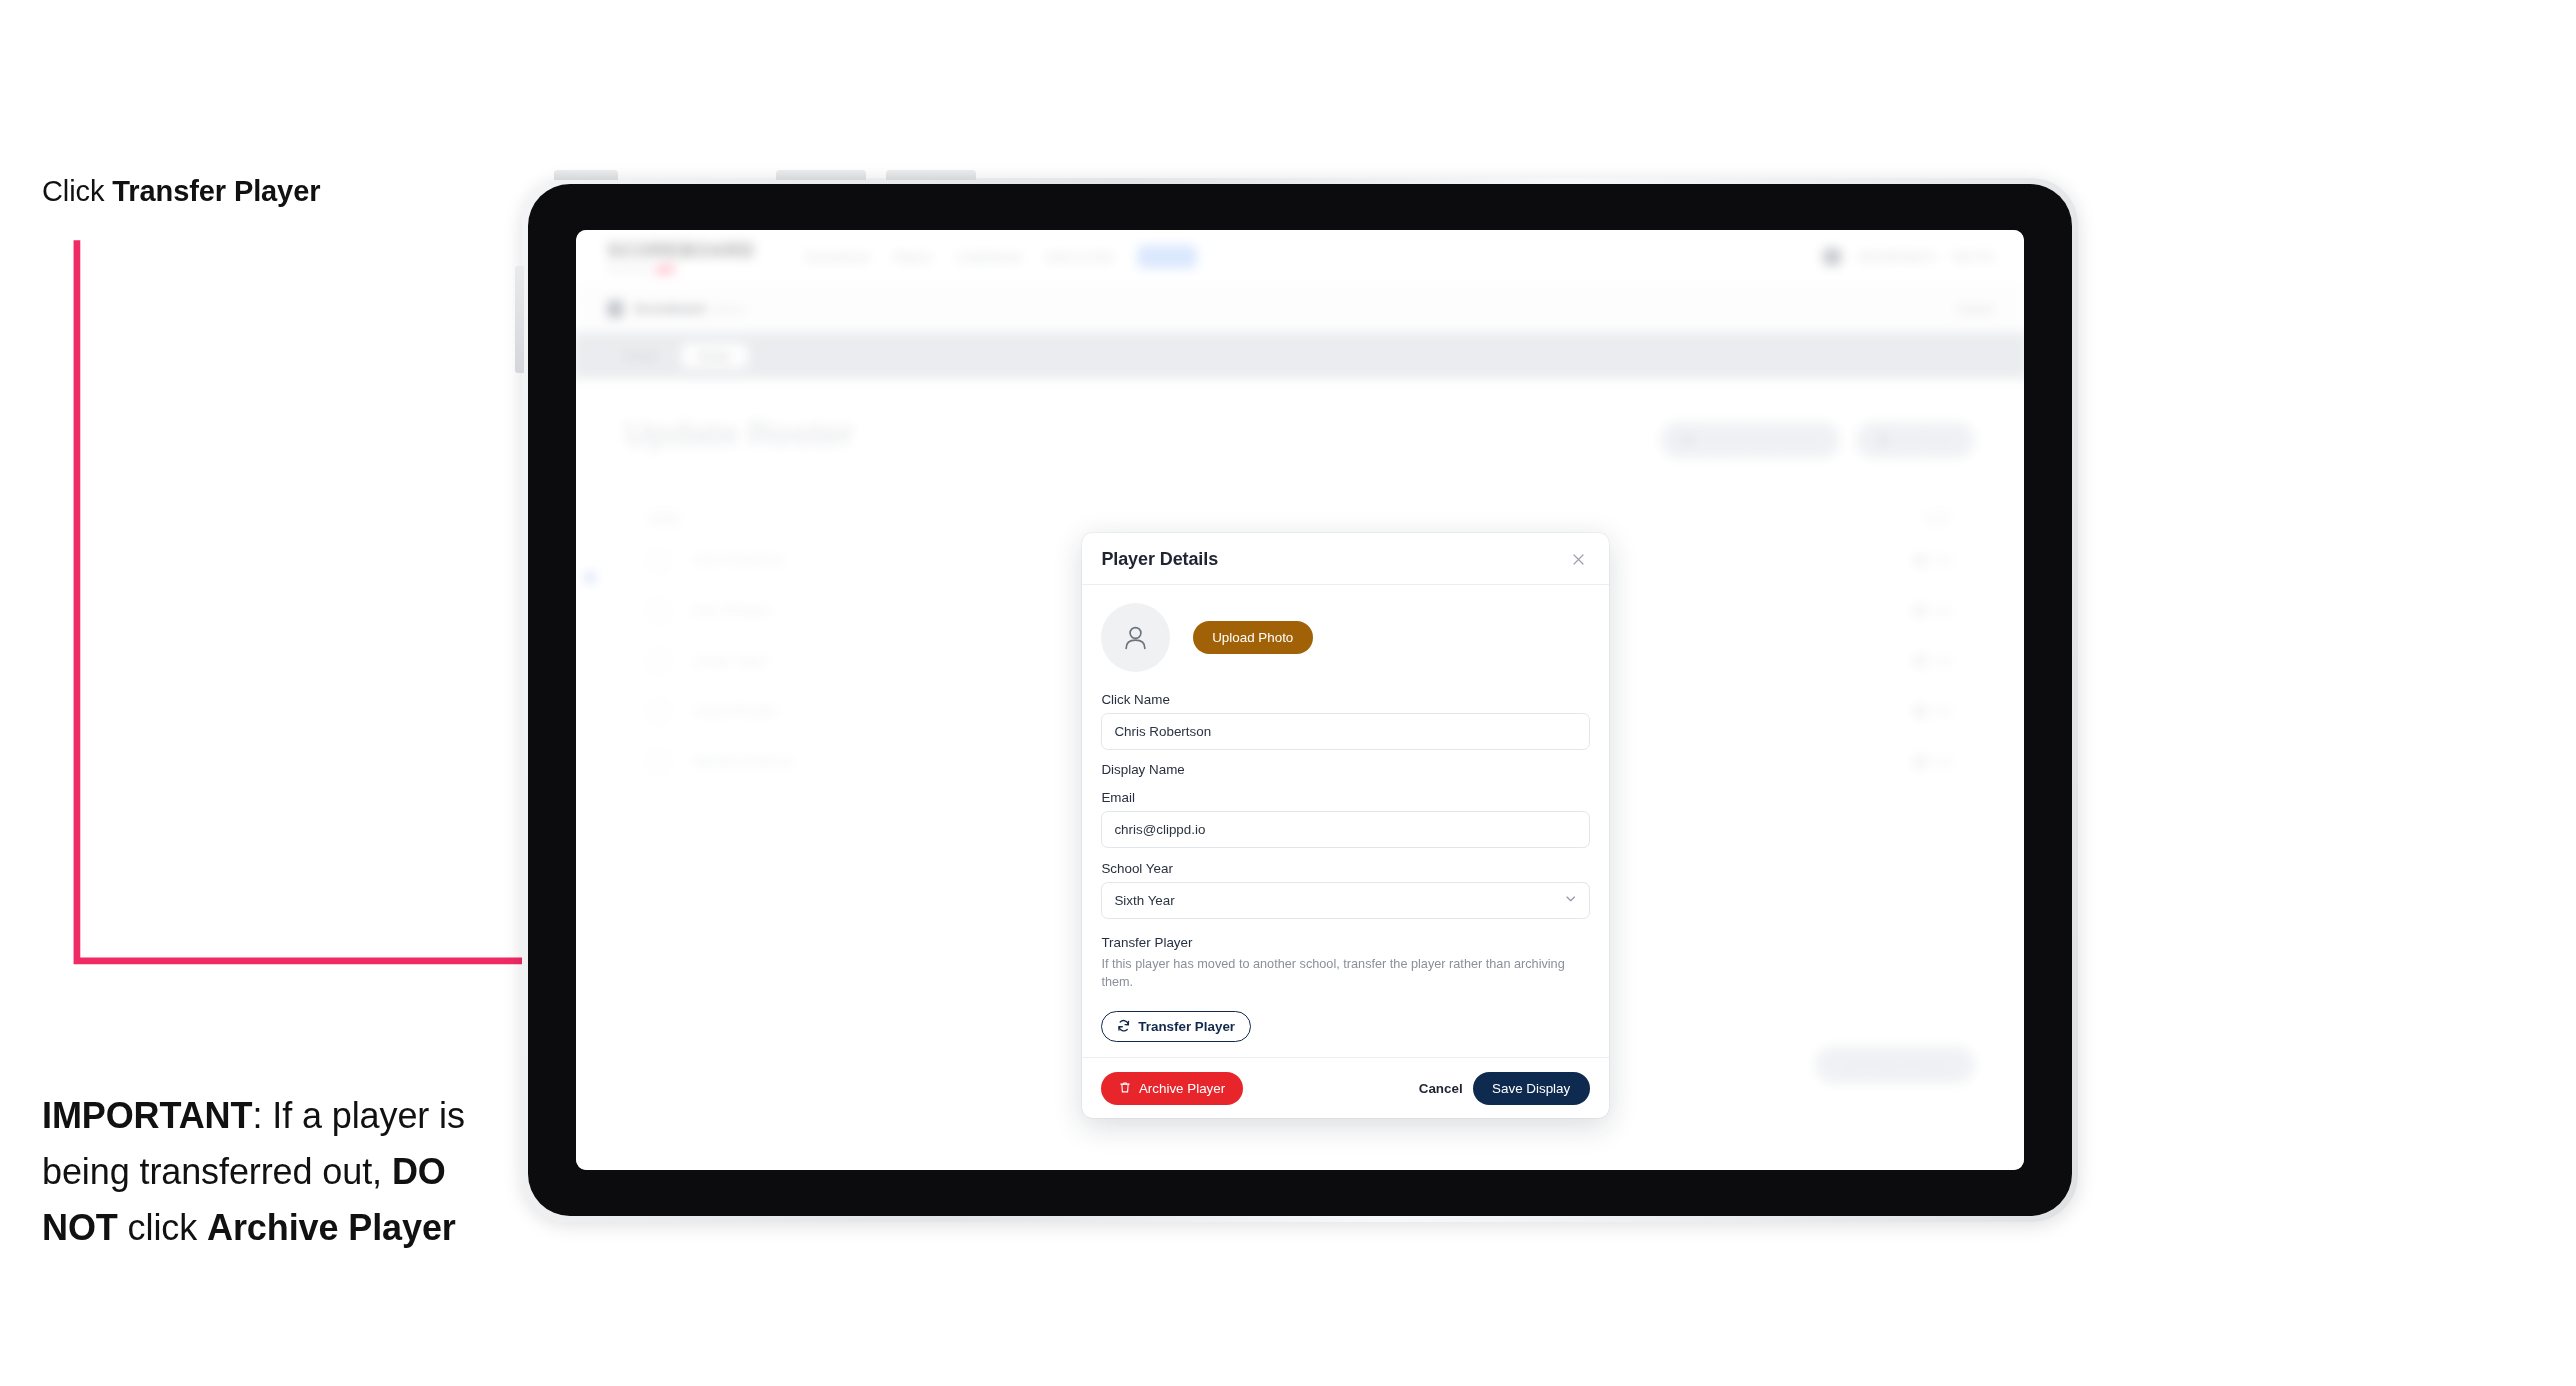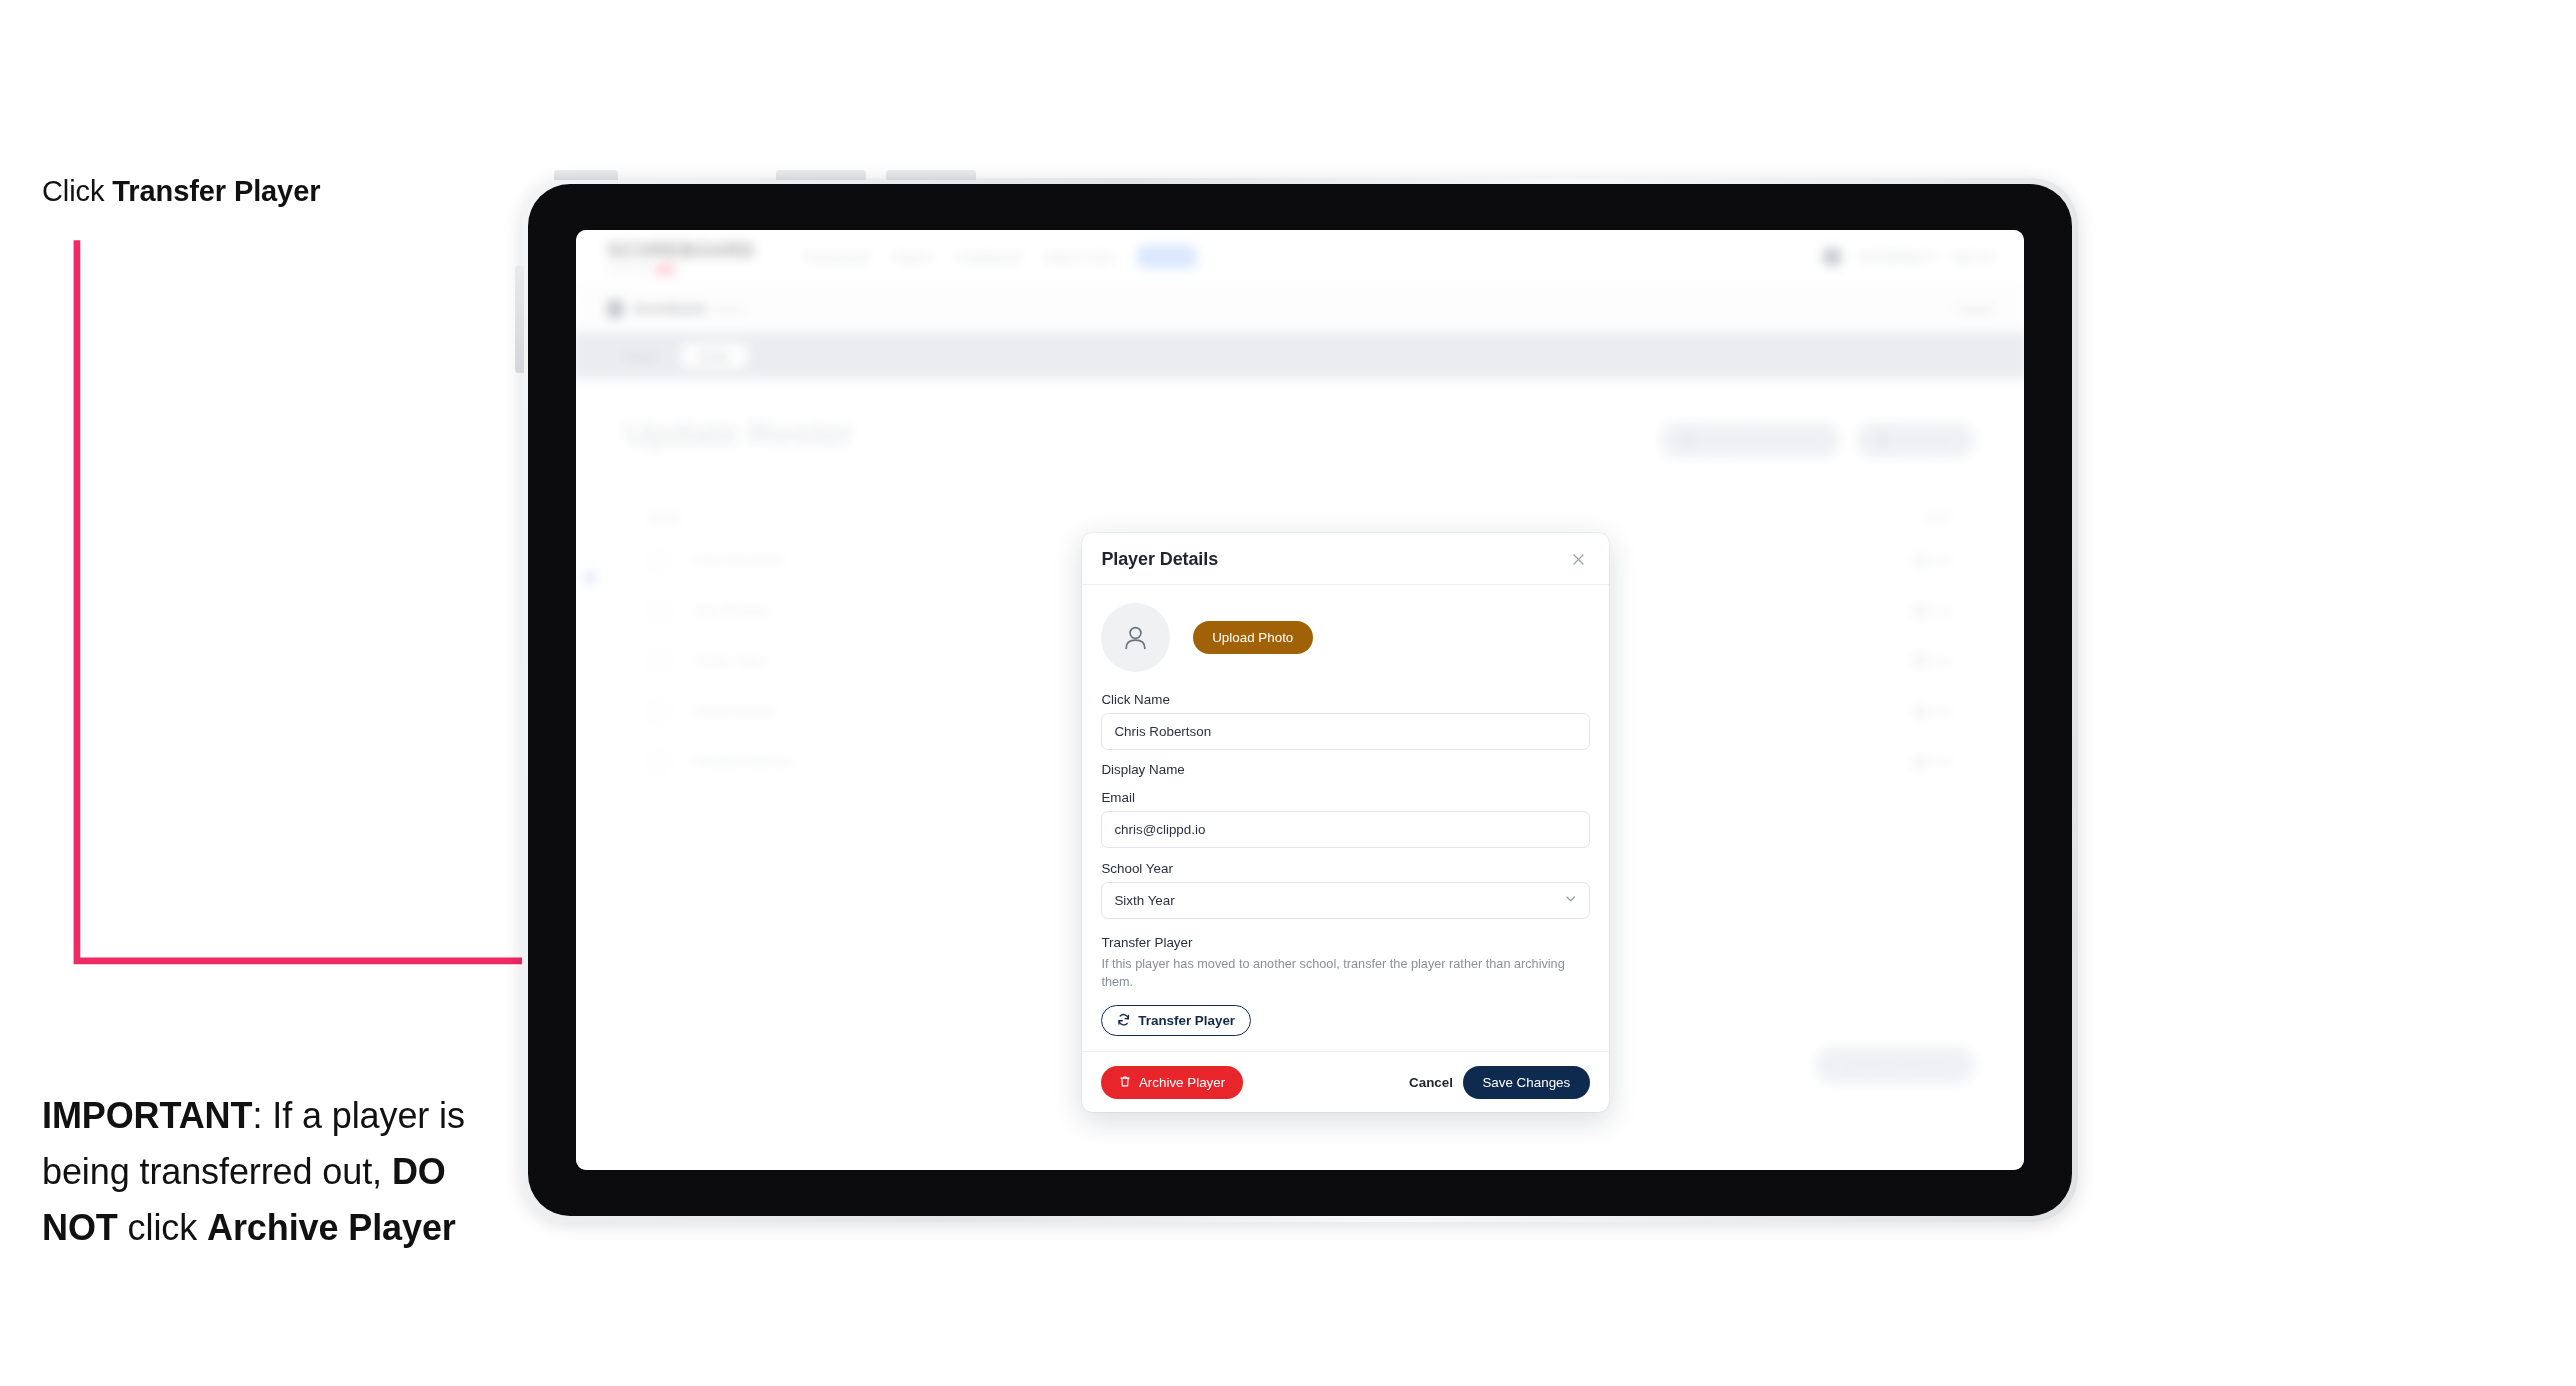--- a/index.html
+++ b/index.html
@@ -194,7 +194,7 @@
 
   #transfer-section { margin-top: 16.4px; }
   #transfer-title { font-size: 13.4px; color: #27303e; font-weight: 400; margin-bottom: 5.2px; }
-  #transfer-desc { font-size: 12.7px; color: #8a909b; line-height: 1.42; margin-bottom: 14px; max-width: 492px; }
+  #transfer-desc { font-size: 12.7px; color: #8a909b; line-height: 1.42; margin-bottom: 20px; max-width: 492px; }
   #transfer-btn {
     display: inline-flex; align-items: center; gap: 7.5px;
     background: #ffffff; color: #12294c; border: 1.5px solid #12294c;

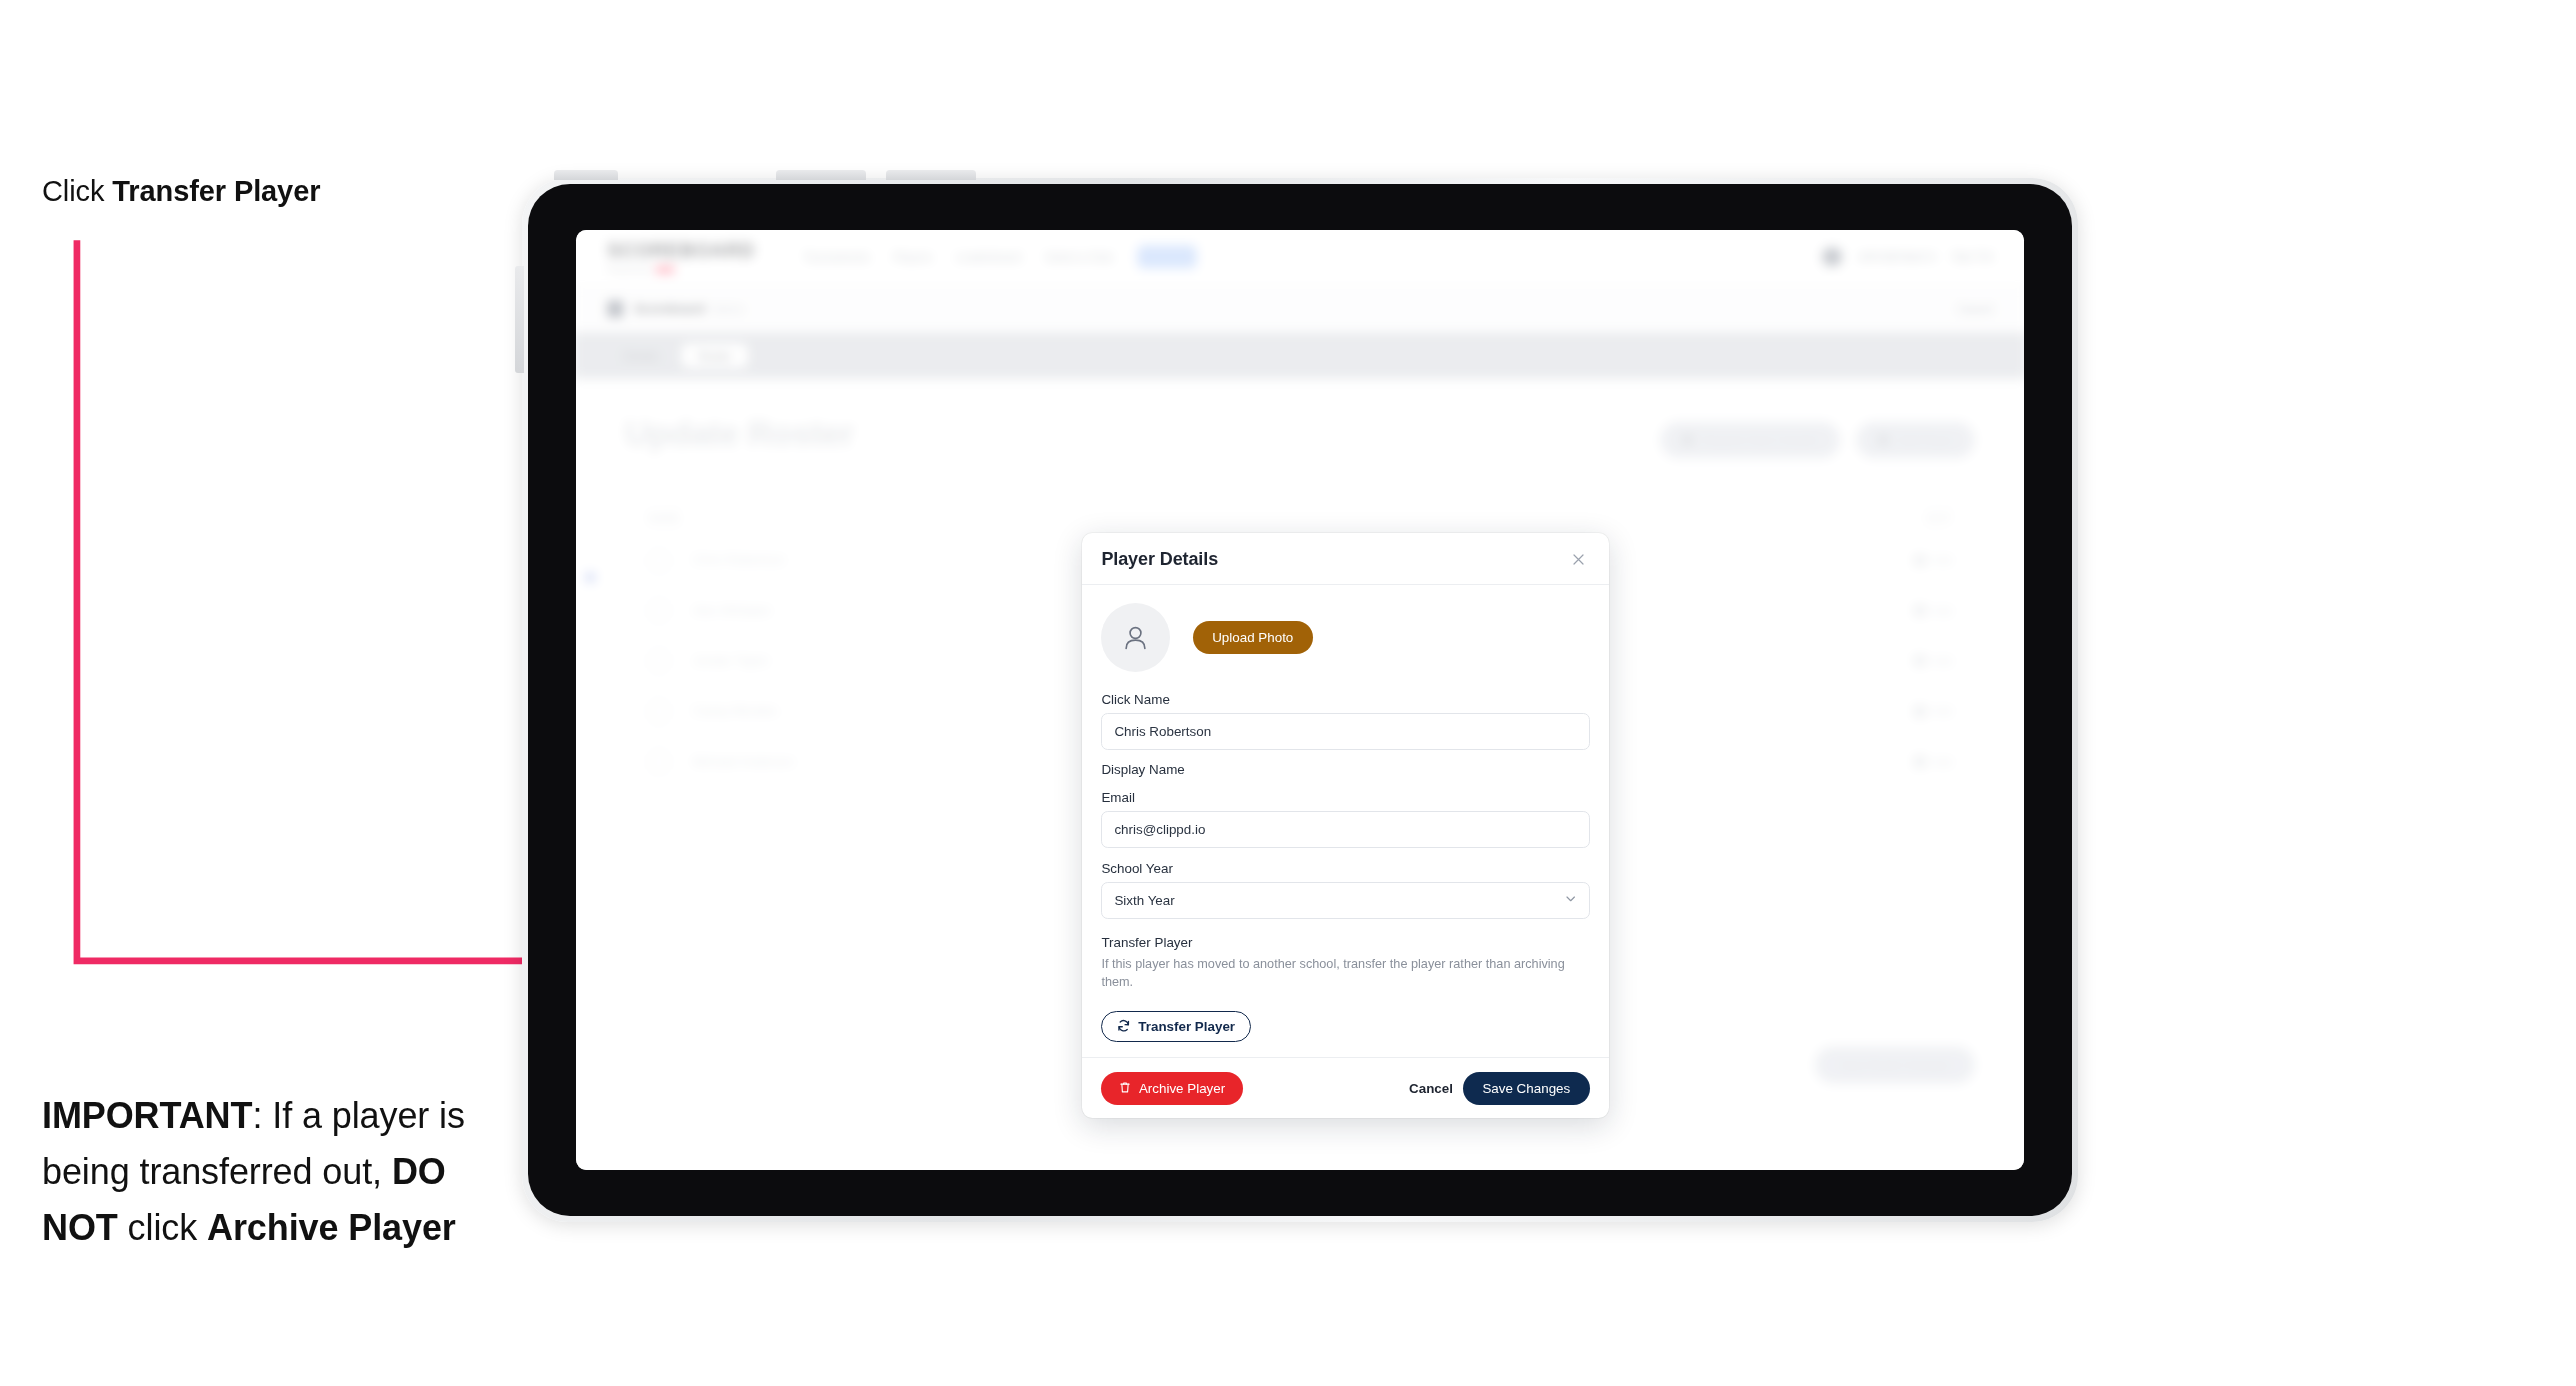--- a/index.html
+++ b/index.html
@@ -428,7 +428,7 @@
             </button>
             <div id="footer-right">
               <button id="cancel-btn">Cancel</button>
-              <button id="save-btn">Save Changes</button>
+              <button id="save-btn">Save Display</button>
             </div>
           </div>
 

